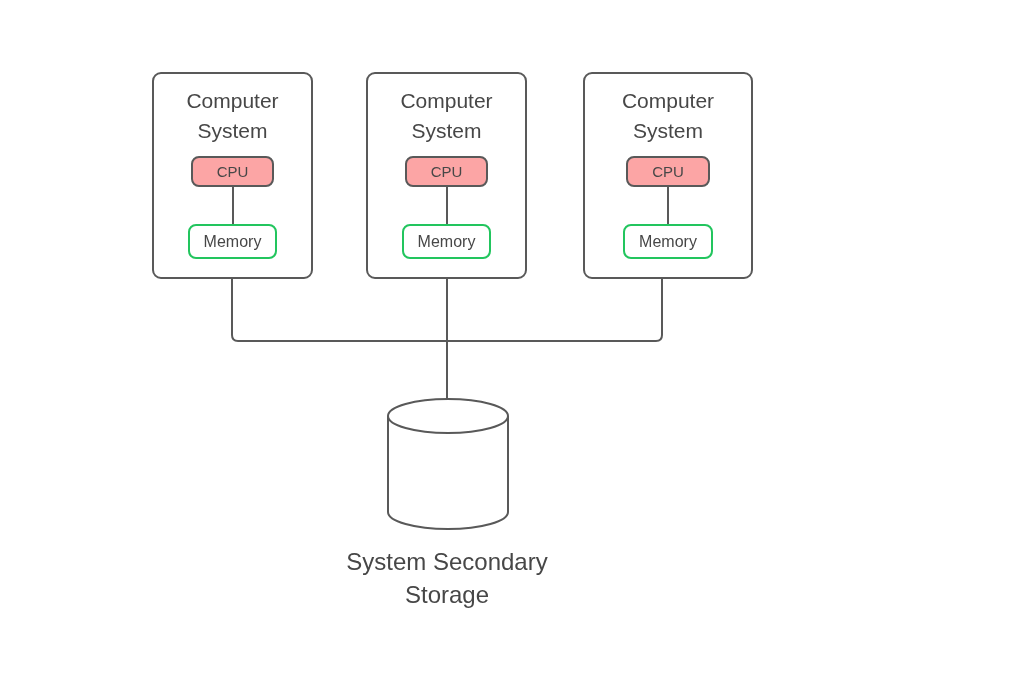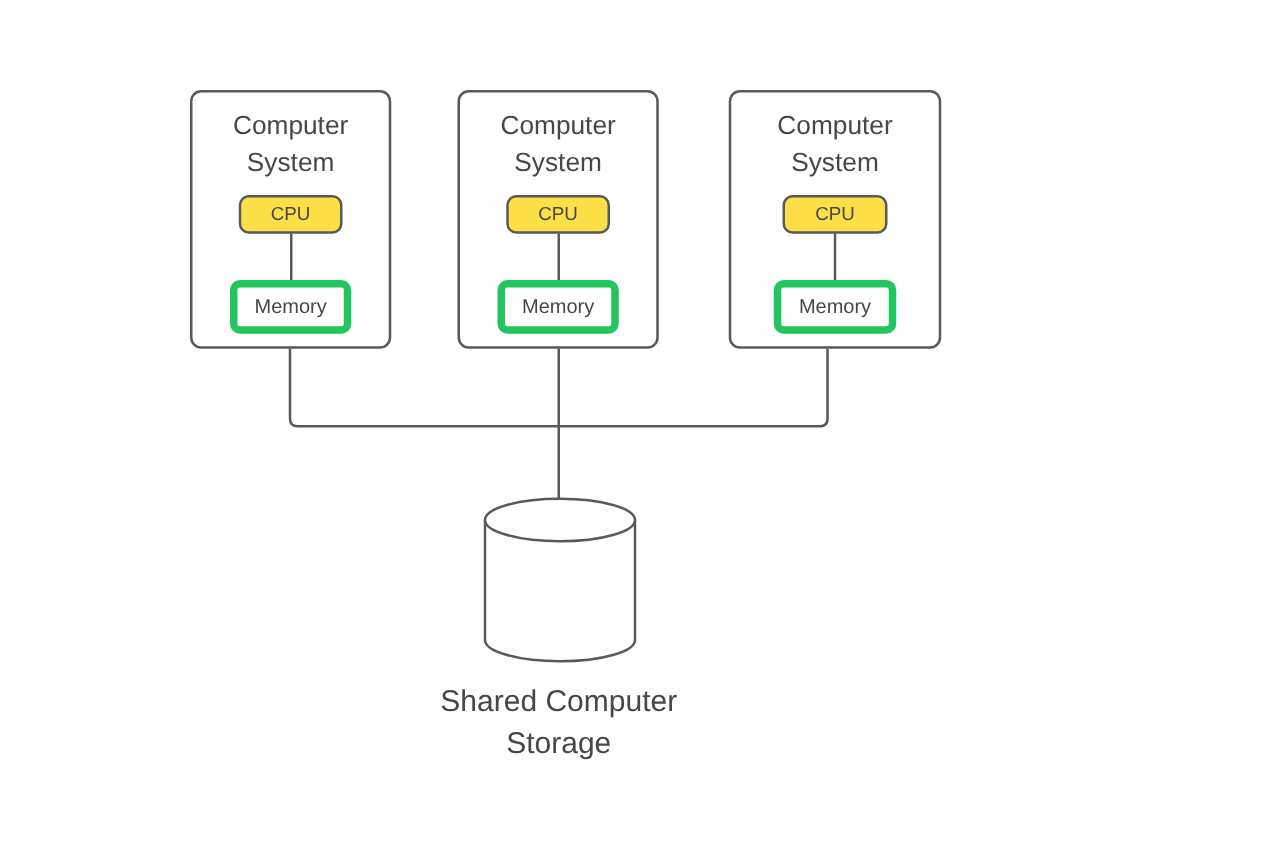--- a/index.html
+++ b/index.html
@@ -49,7 +49,7 @@
   .cpu-box {
     border: 2px solid #595959;
     border-radius: 8px;
-    background: #fde047;
+    background: #fca5a5;
     color: #474747;
     font-size: 15px;
     line-height: 15px;

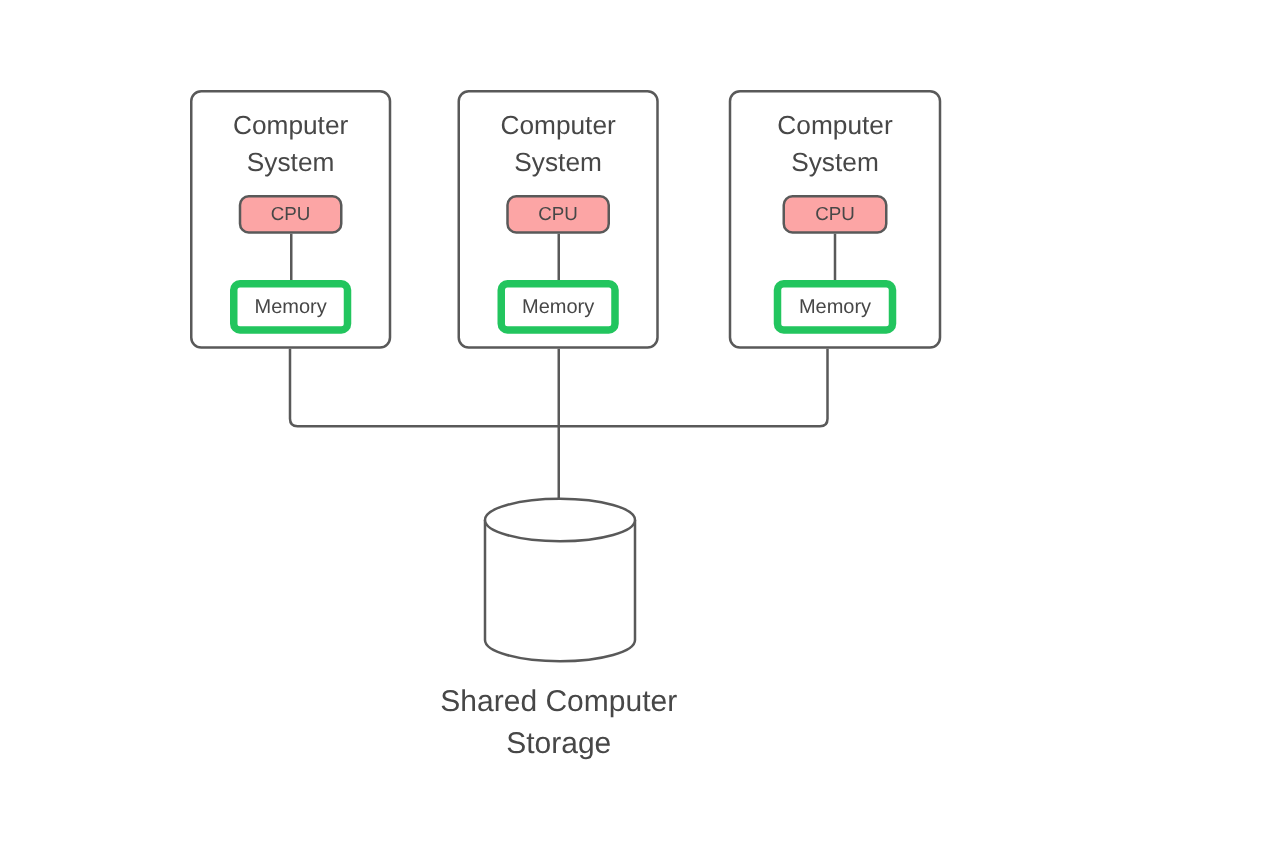--- a/index.html
+++ b/index.html
@@ -62,7 +62,7 @@
     background: #595959;
   }
   .memory-box {
-    border: 6px solid #22c55e;
+    border: 2px solid #22c55e;
     border-radius: 8px;
     background: #ffffff;
     color: #474747;

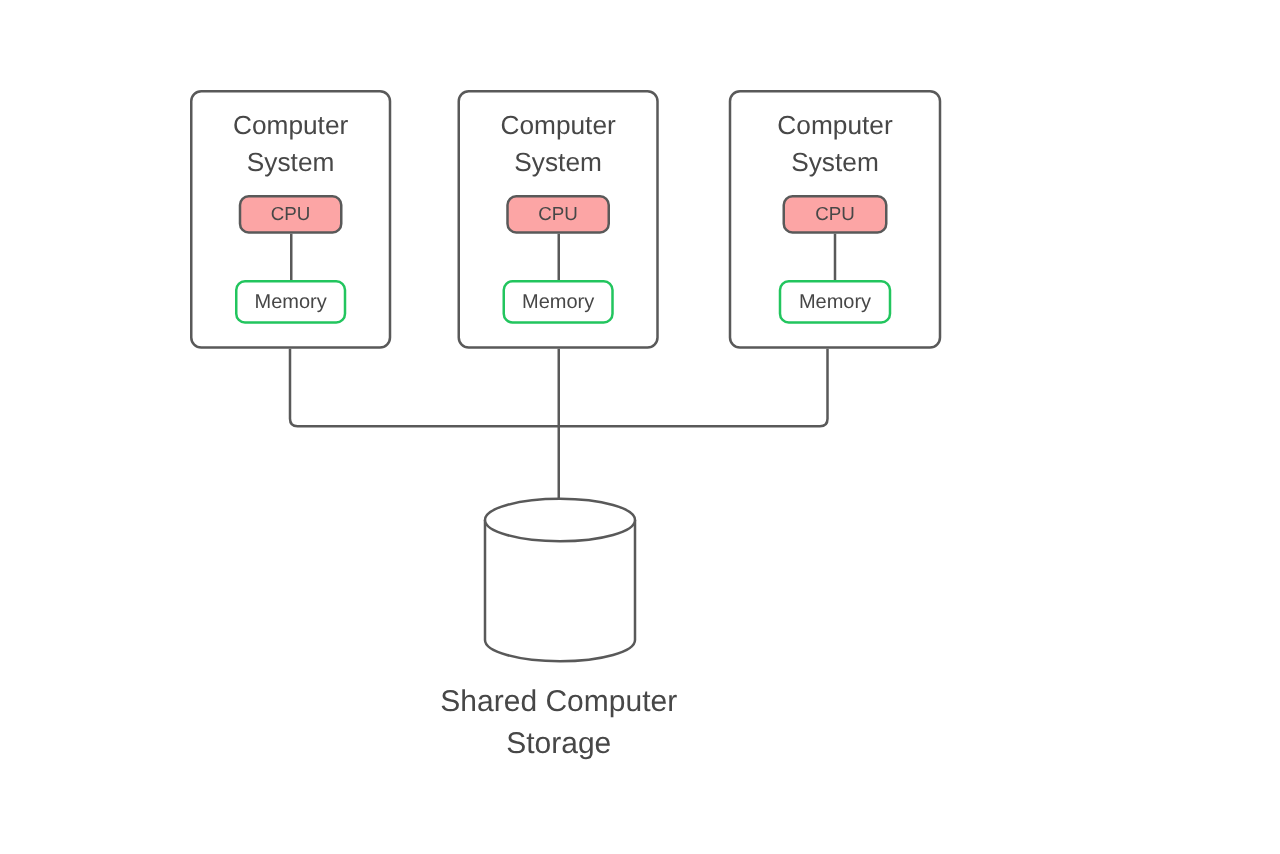--- a/index.html
+++ b/index.html
@@ -119,7 +119,7 @@
     <div class="memory-box">Memory</div>
   </div>
 
-  <div class="storage-label">Shared Computer Storage</div>
+  <div class="storage-label">System Secondary Storage</div>
 
 </div>
 

